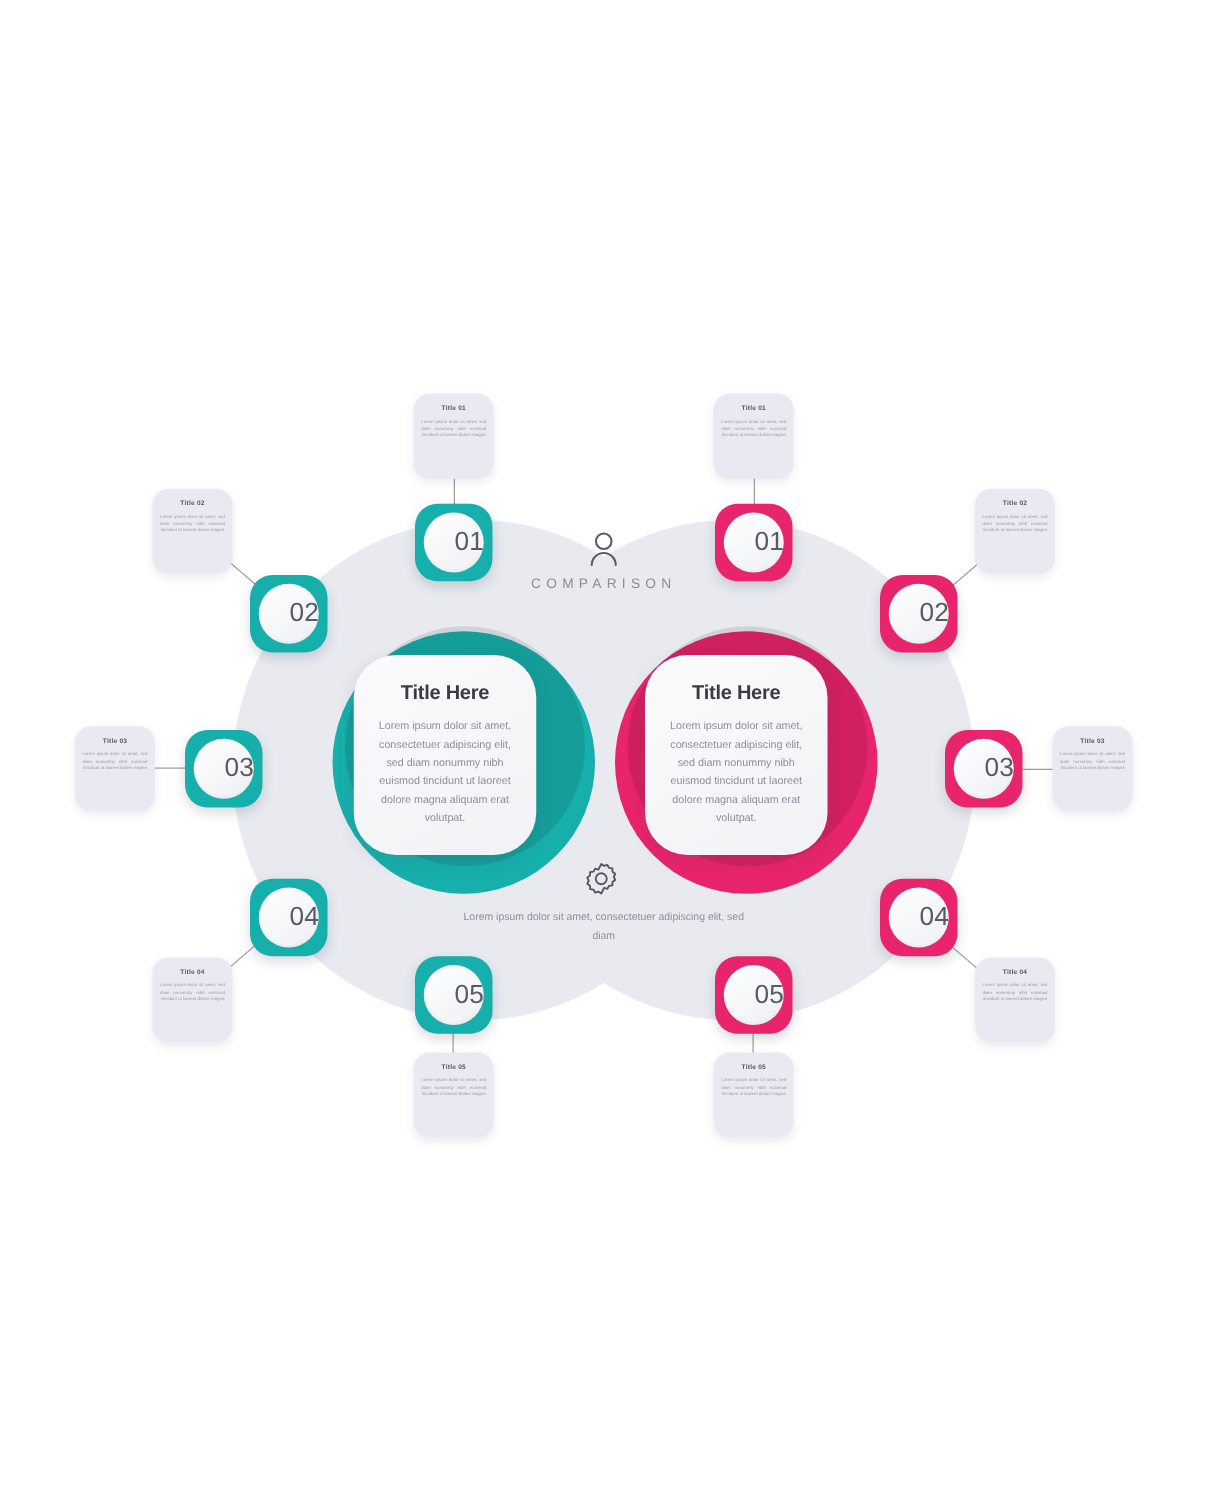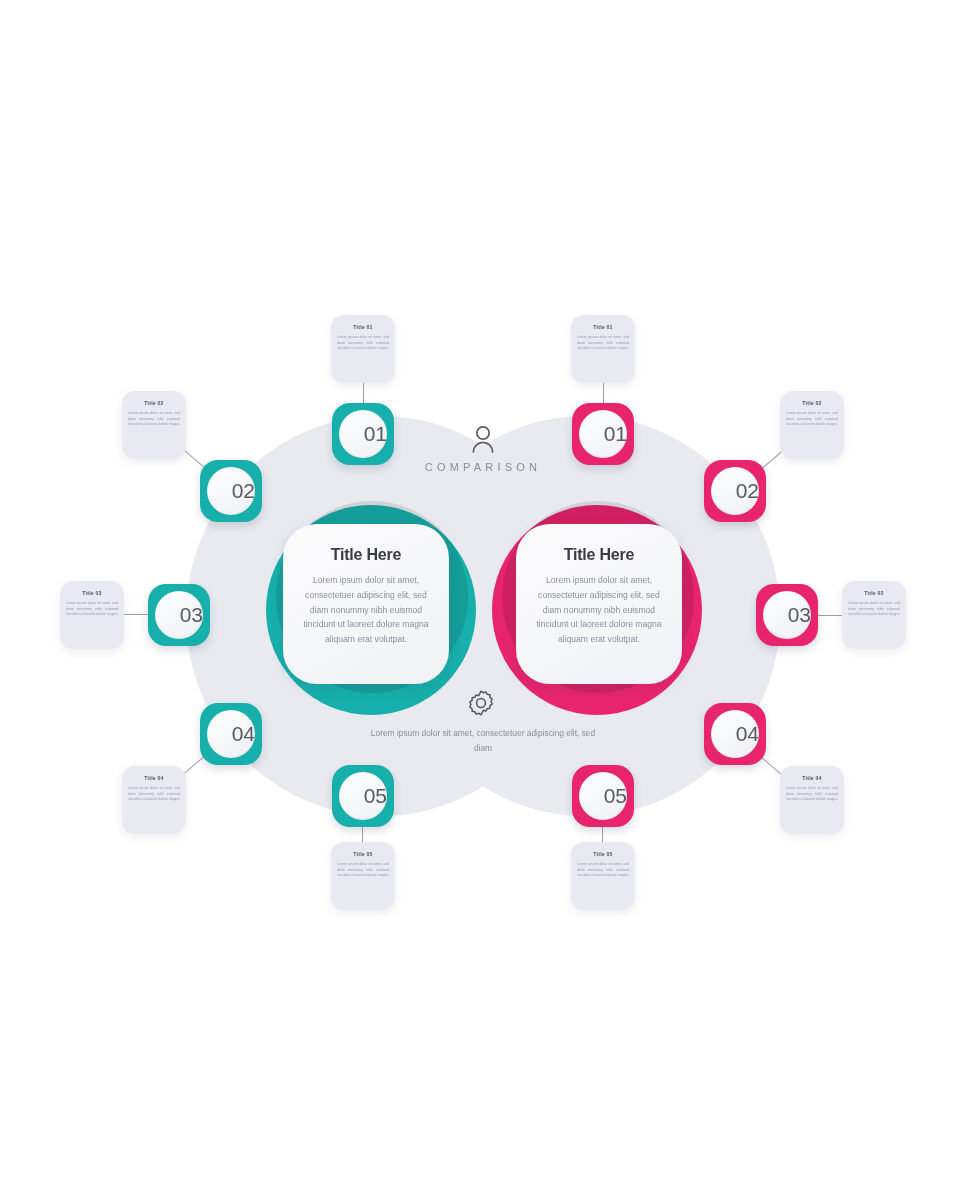--- a/index.html
+++ b/index.html
@@ -53,7 +53,7 @@
     z-index:-1;
   }
   .petal-card{
-    position:absolute;width:166px;height:160px;
+    position:absolute;width:146px;height:160px;
     border-radius:34px;
     background:linear-gradient(150deg,#fbfbfc 0%,#f1f2f5 100%);
     box-shadow:0 4px 14px rgba(60,60,90,0.13);

